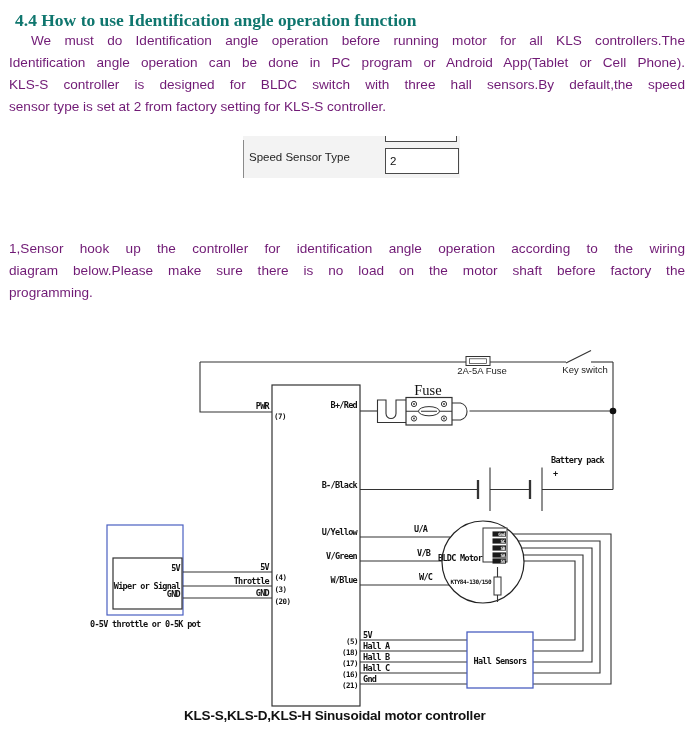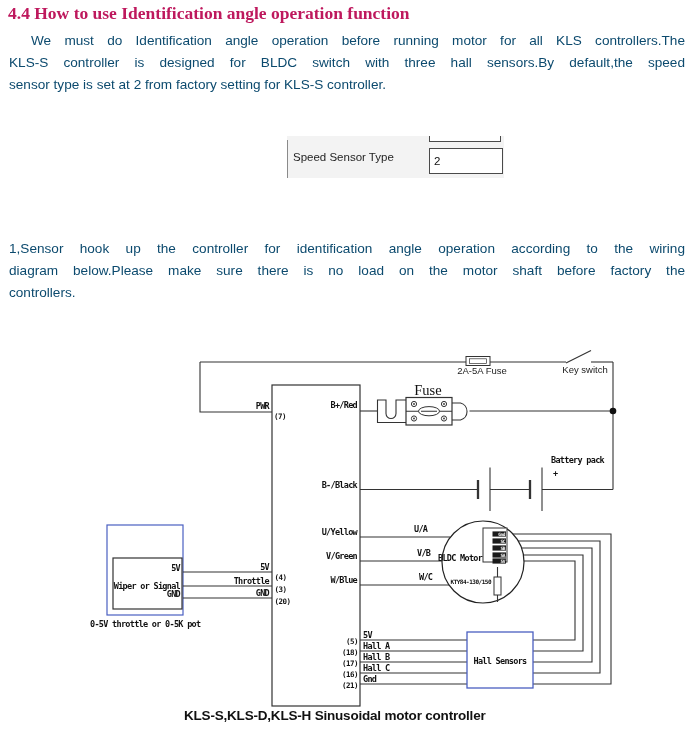--- a/index.html
+++ b/index.html
@@ -5,8 +5,8 @@
   html,body{margin:0;padding:0;background:#fff;}
   .page{position:relative;width:693px;height:745px;background:#ffffff;overflow:hidden;
         font-family:"Liberation Sans",sans-serif;color:#1a1a1a;}
-  .heading{position:absolute;left:8px;top:3px;width:660px;margin:0;
-           font-family:"Liberation Serif",serif;font-weight:bold;font-size:17.5px;color:#be185d;}
+  .heading{position:absolute;left:8px;top:3px;width:660px;margin:7px;
+           font-family:"Liberation Serif",serif;font-weight:bold;font-size:17.5px;color:#0f766e;}
   .para{position:absolute;left:9px;width:676px;font-size:13.6px;line-height:22px;color:#0c4a6e;}
   .para .line{text-align:justify;text-align-last:justify;white-space:normal;}
   .para .line.first{text-indent:22px;}

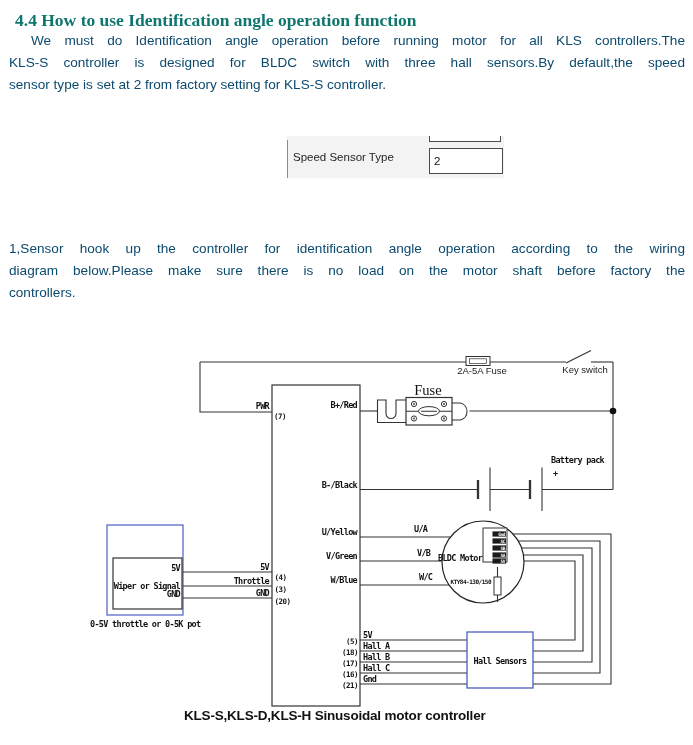--- a/index.html
+++ b/index.html
@@ -7,7 +7,7 @@
         font-family:"Liberation Sans",sans-serif;color:#1a1a1a;}
   .heading{position:absolute;left:8px;top:3px;width:660px;margin:7px;
            font-family:"Liberation Serif",serif;font-weight:bold;font-size:17.5px;color:#0f766e;}
-  .para{position:absolute;left:9px;width:676px;font-size:13.6px;line-height:22px;color:#0c4a6e;}
+  .para{position:absolute;left:9px;width:676px;font-size:13.6px;line-height:22px;color:#701a75;}
   .para .line{text-align:justify;text-align-last:justify;white-space:normal;}
   .para .line.first{text-indent:22px;}
   .para .line.last{text-align-last:left;}

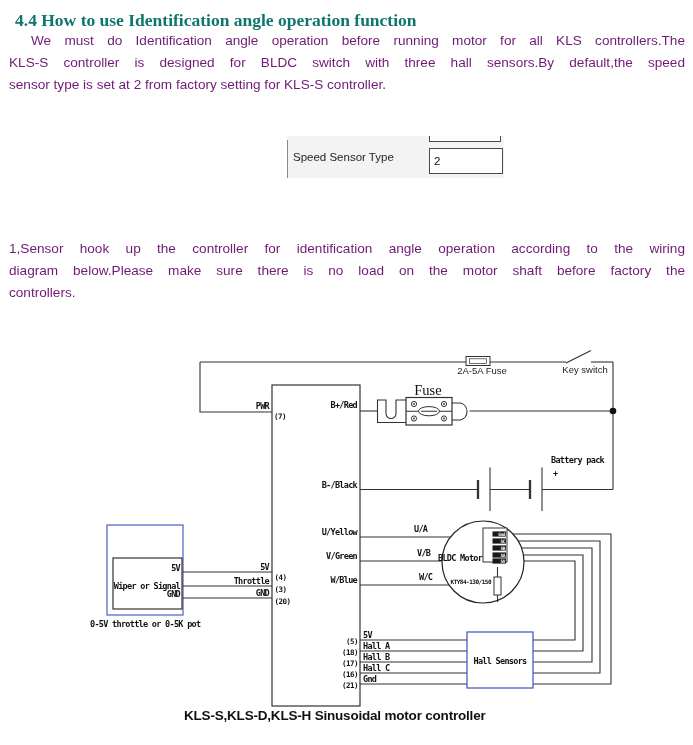--- a/index.html
+++ b/index.html
@@ -44,6 +44,7 @@
 
   <div class="para" id="para1">
     <div class="line first">We must do Identification angle operation before running motor for all KLS controllers.The</div>
+    <div class="line">Identification angle operation can be done in PC program or Android App(Tablet or Cell Phone).</div>
     <div class="line">KLS-S controller is designed for BLDC switch with three hall sensors.By default,the speed</div>
     <div class="line last">sensor type is set at 2 from factory setting for KLS-S controller.</div>
   </div>

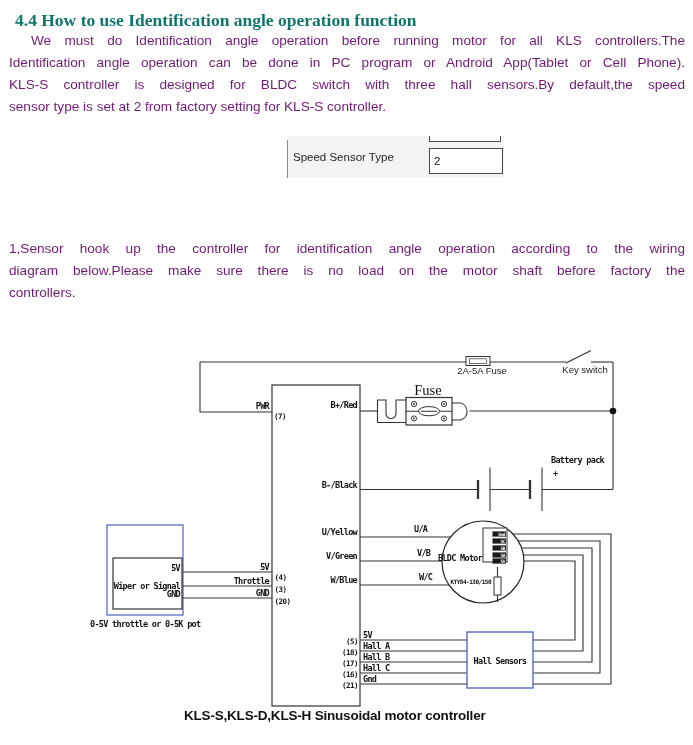--- a/index.html
+++ b/index.html
@@ -14,7 +14,7 @@
   #para1{top:30px;}
   #para2{top:238px;}
   
-  .widget{position:absolute;left:243px;top:136px;width:217px;height:42px;background:#f3f3f3;margin-left:44px;}
+  .widget{position:absolute;left:243px;top:136px;width:217px;height:42px;background:#f3f3f3;}
   .widget .vline{position:absolute;left:0;top:4px;width:1px;height:38px;background:#8a8a8a;}
   .widget .sensor-label{position:absolute;left:6px;top:15px;font-size:11.5px;color:#1f1f1f;}
   .widget .partial-box{position:absolute;left:142px;top:0;width:70px;height:5px;background:#fff;

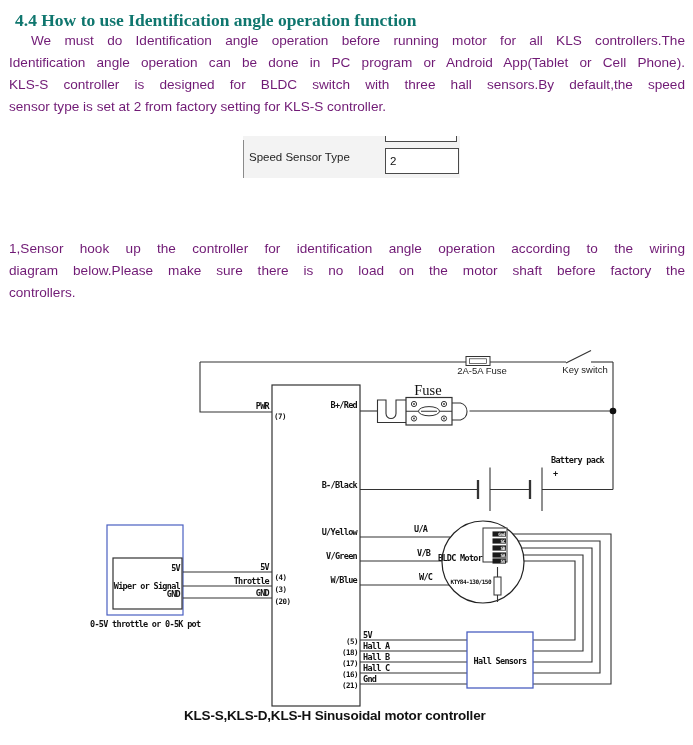--- a/index.html
+++ b/index.html
@@ -59,7 +59,7 @@
   <div class="para" id="para2">
     <div class="line">1,Sensor hook up the controller for identification angle operation according to the wiring</div>
     <div class="line">diagram below.Please make sure there is no load on the motor shaft before factory the</div>
-    <div class="line last">controllers.</div>
+    <div class="line last">programming.</div>
   </div>
 
   <svg class="diagram" width="693" height="380" viewBox="0 350 693 380" xmlns="http://www.w3.org/2000/svg">

